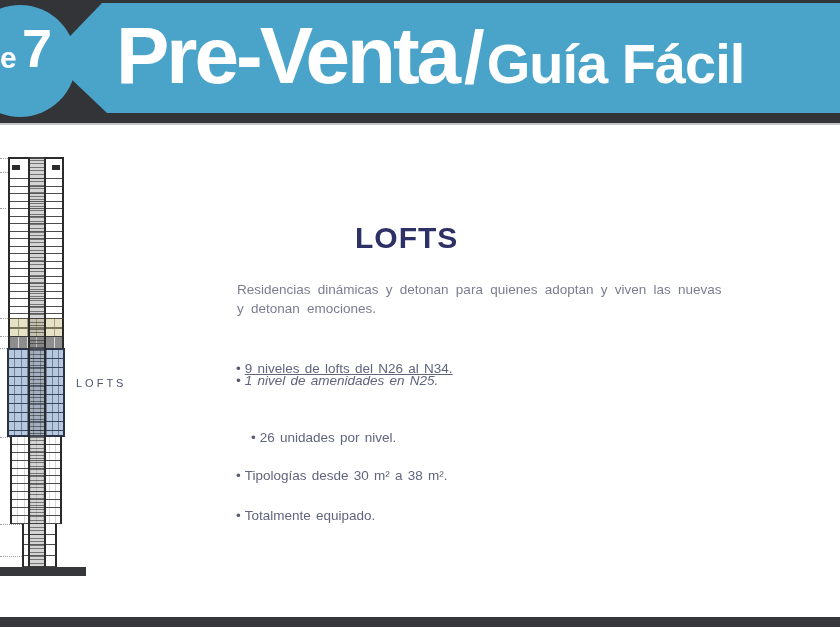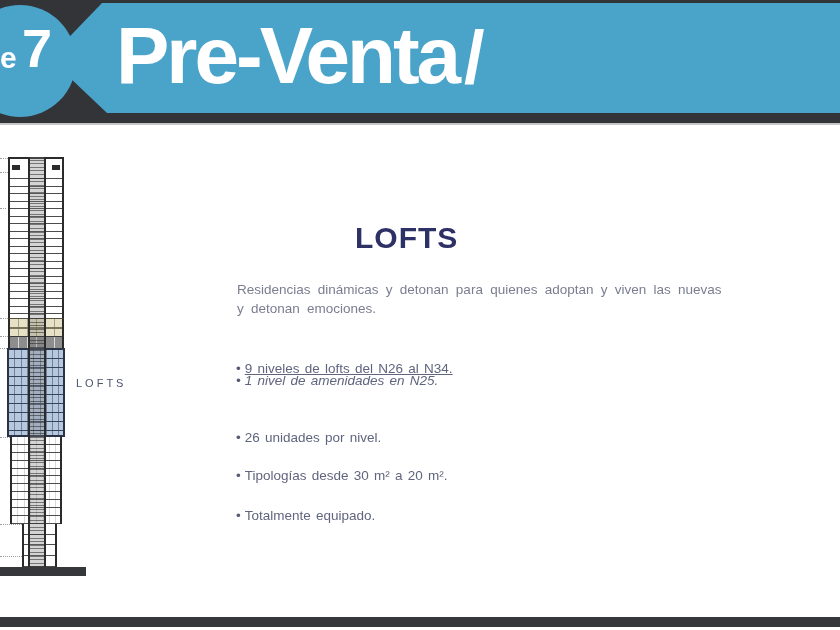--- a/index.html
+++ b/index.html
@@ -114,6 +114,7 @@
   <div class="banner-title">
     <span class="t-main">Pre-Venta</span>
     <span class="t-sep">/</span>
+    <span class="t-sub">Guía Fácil</span>
   </div>
 </div>
 <div class="header-border"></div>

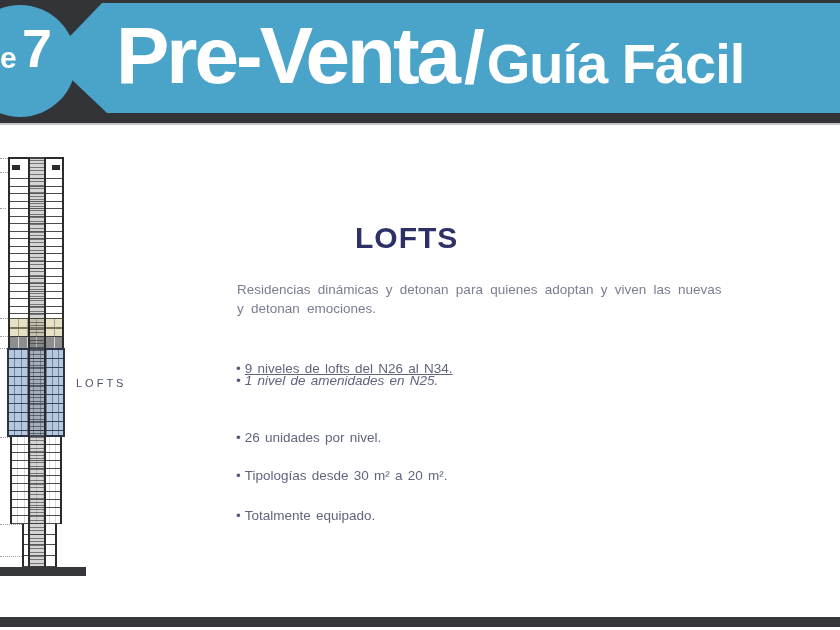--- a/index.html
+++ b/index.html
@@ -100,7 +100,7 @@
     color:#60657e;font-size:13.5px;line-height:15px;word-spacing:1.5px;
   }
   .bullet-dot{display:inline-block;margin-right:4px;color:#565b73;}
-  .b1{top:361px;text-decoration:underline;} .b2{top:373px;font-style:italic;} .b3{top:430px;} .b4{top:468px;} .b5{top:508px;}
+  .b1{top:361px;text-decoration:underline;} .b2{top:373px;font-style:italic;} .b3{top:430px;margin-left:15px;} .b4{top:468px;} .b5{top:508px;}
 </style>
 </head>
 <body>

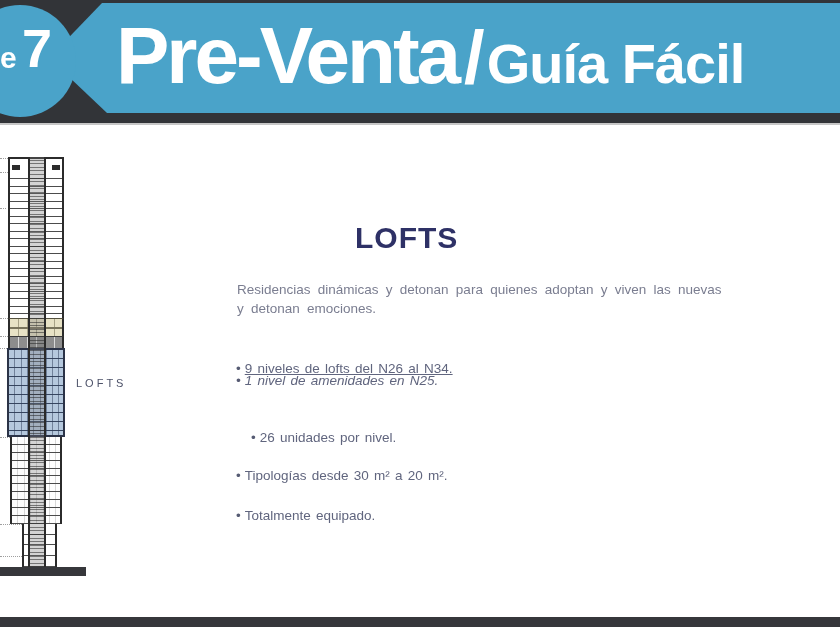--- a/index.html
+++ b/index.html
@@ -159,7 +159,7 @@
     <span class="bullet-dot">•</span><span>26 unidades por nivel.</span>
   </div>
   <div class="bullet-row b4">
-    <span class="bullet-dot">•</span><span>Tipologías desde 30 m² a 20 m².</span>
+    <span class="bullet-dot">•</span><span>Tipologías desde 30 m² a 38 m².</span>
   </div>
   <div class="bullet-row b5">
     <span class="bullet-dot">•</span><span>Totalmente equipado.</span>

